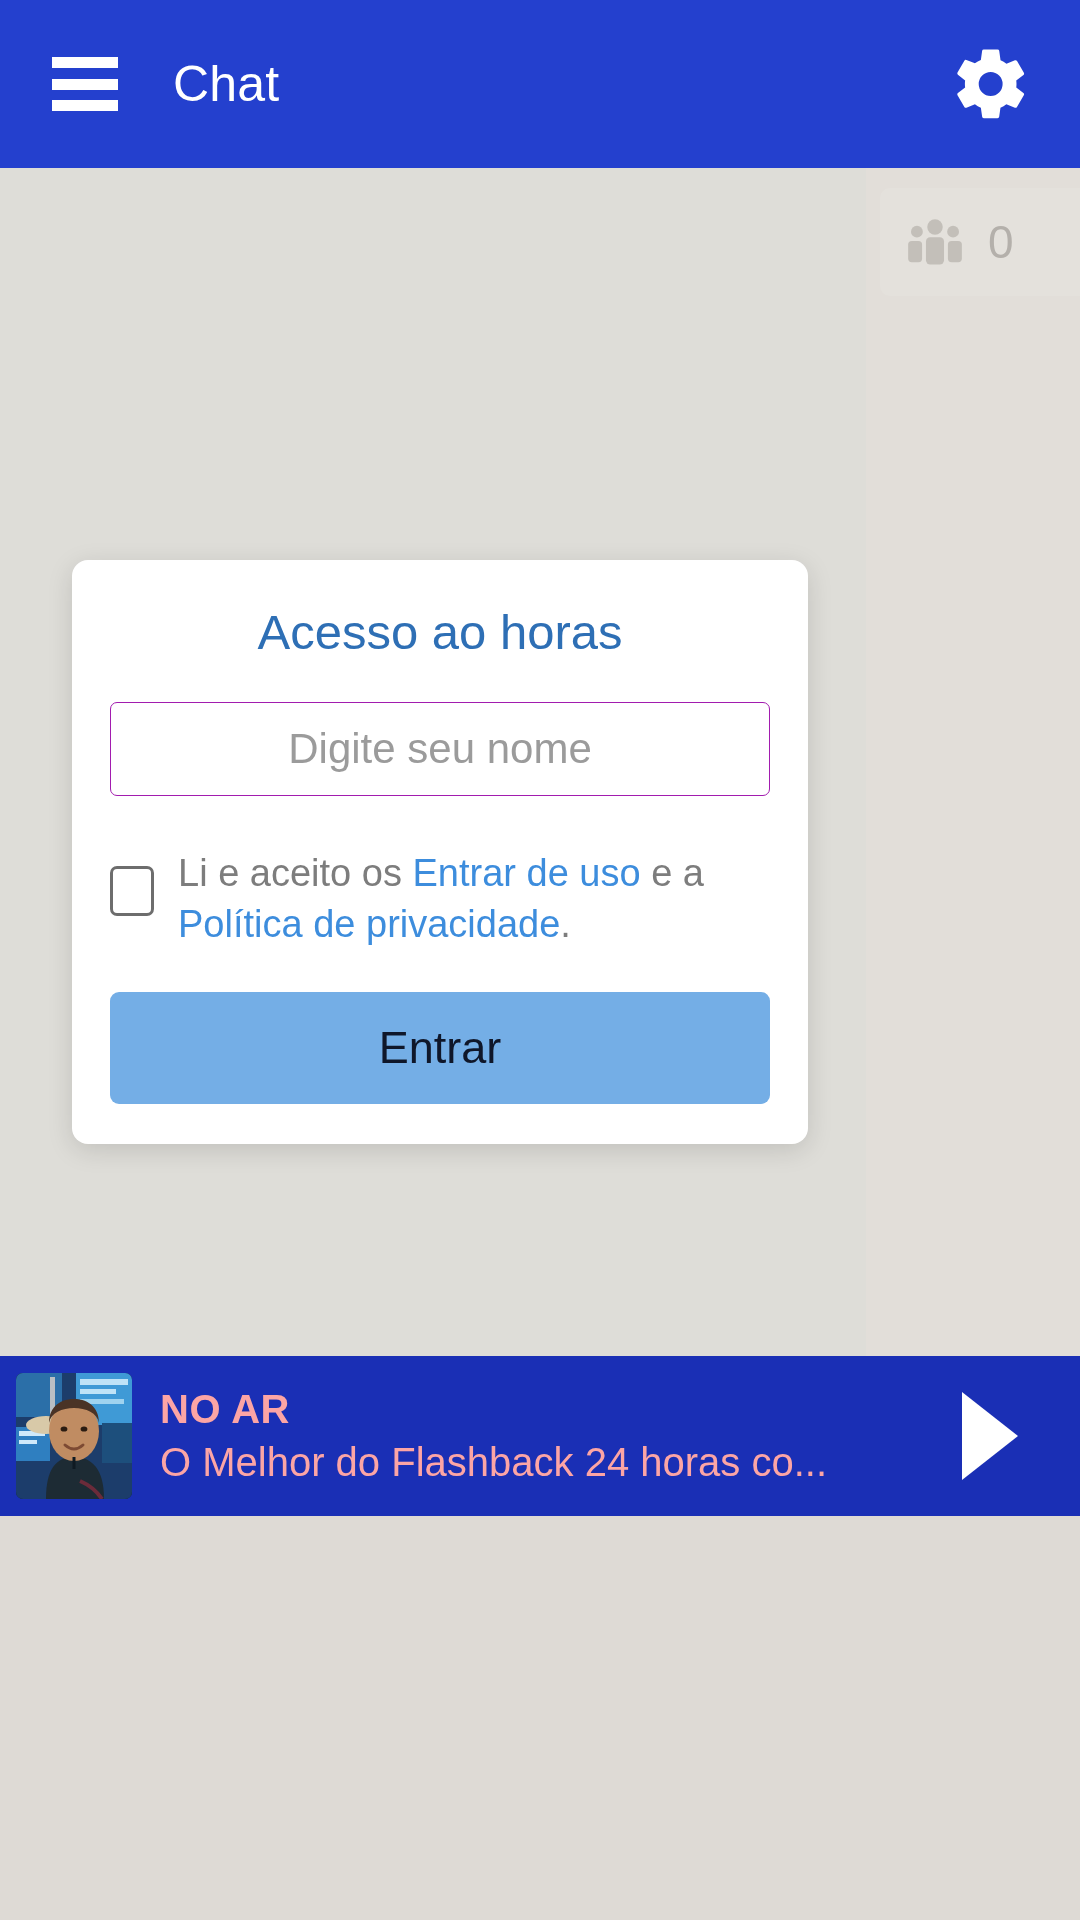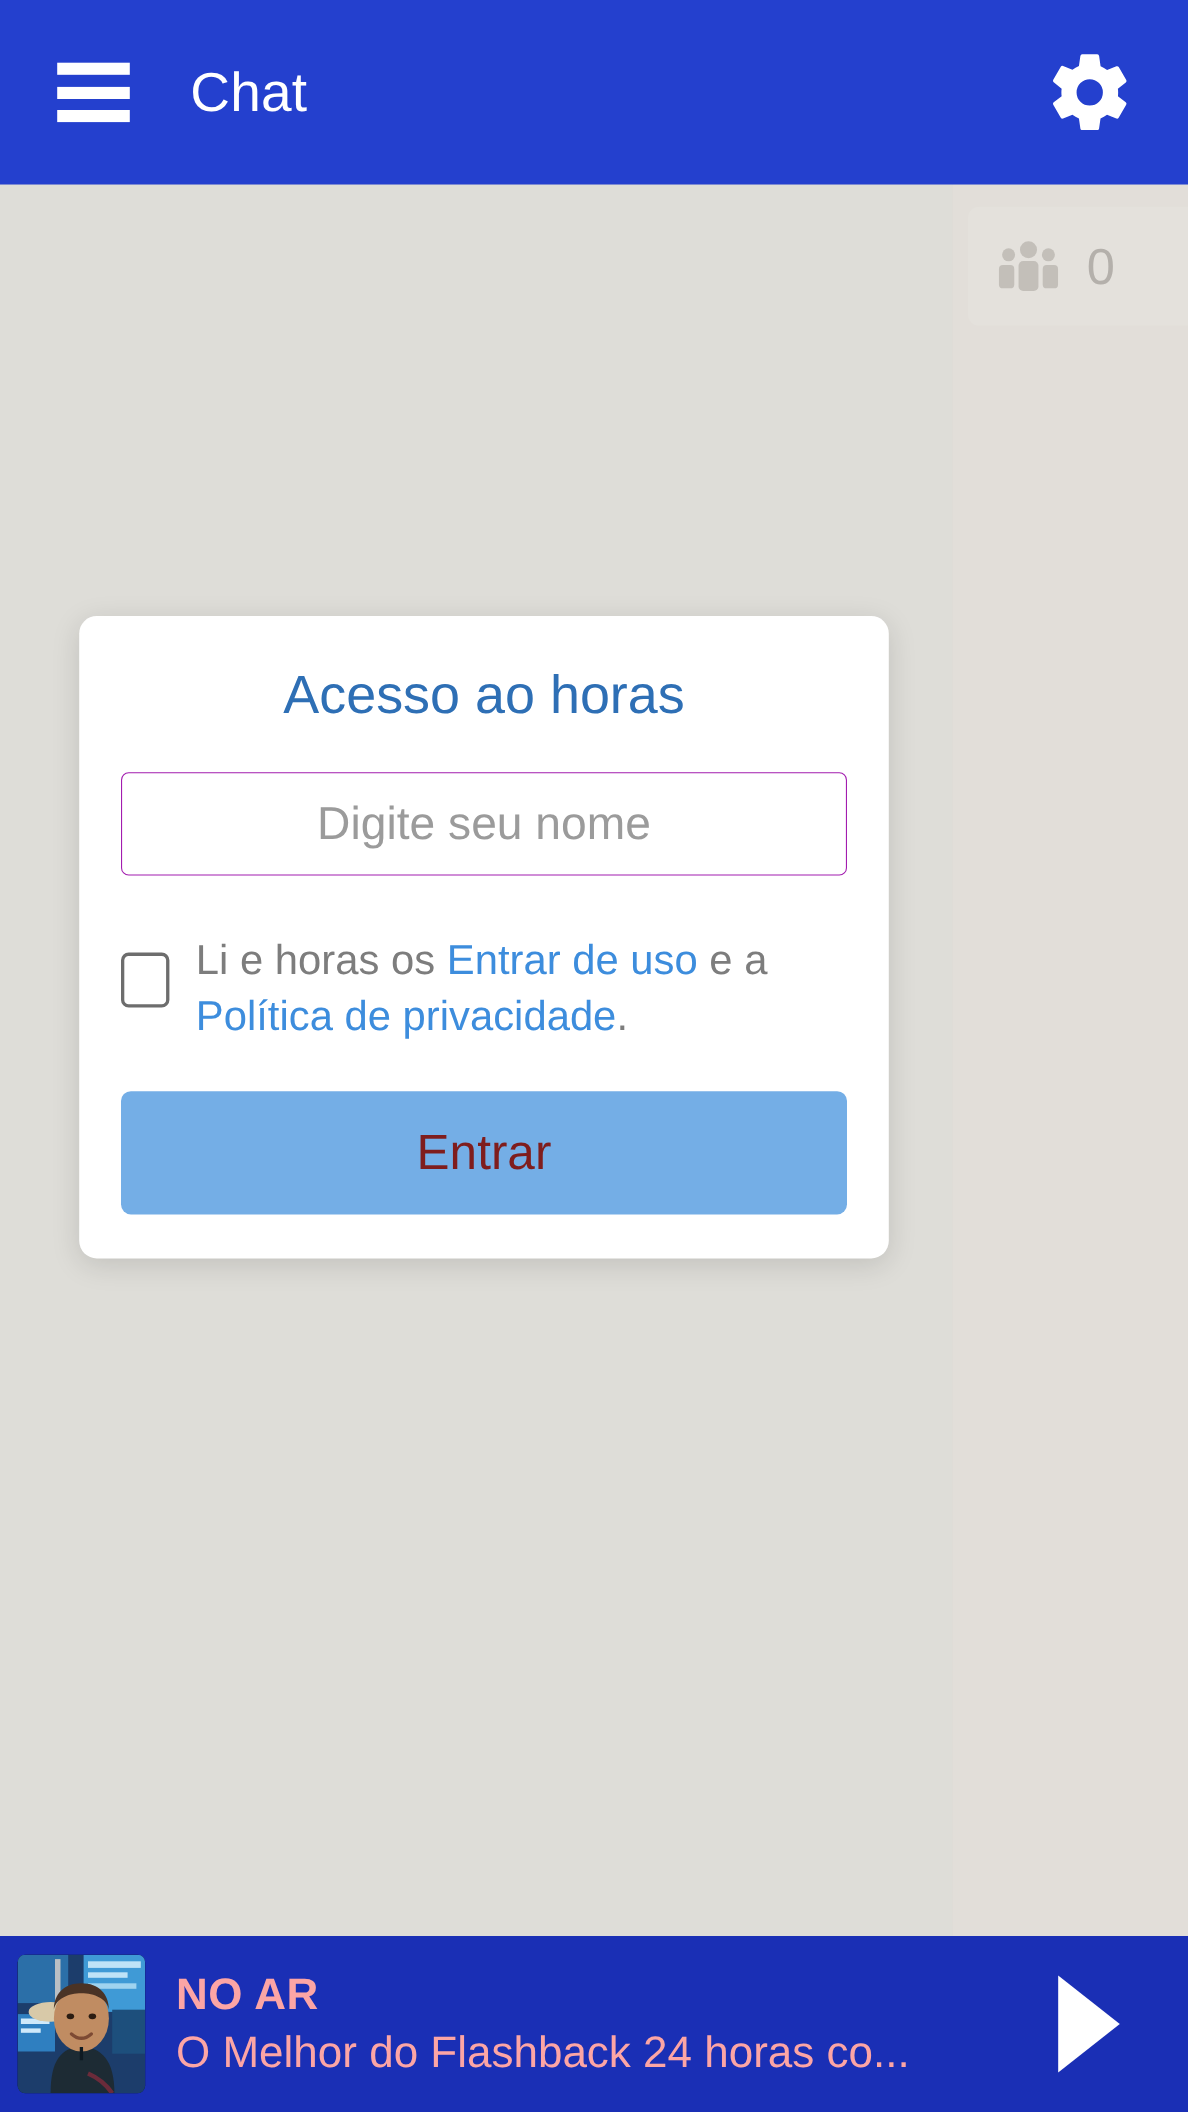--- a/index.html
+++ b/index.html
@@ -9,7 +9,7 @@
     background: #dedad5;
     overflow: hidden;
   }
-  .screen { position: relative; width: 1080px; height: 1920px; overflow: hidden; }
+  .screen { position: relative; width: 1080px; height: 1516px; overflow: hidden; }
 
   
   .header {

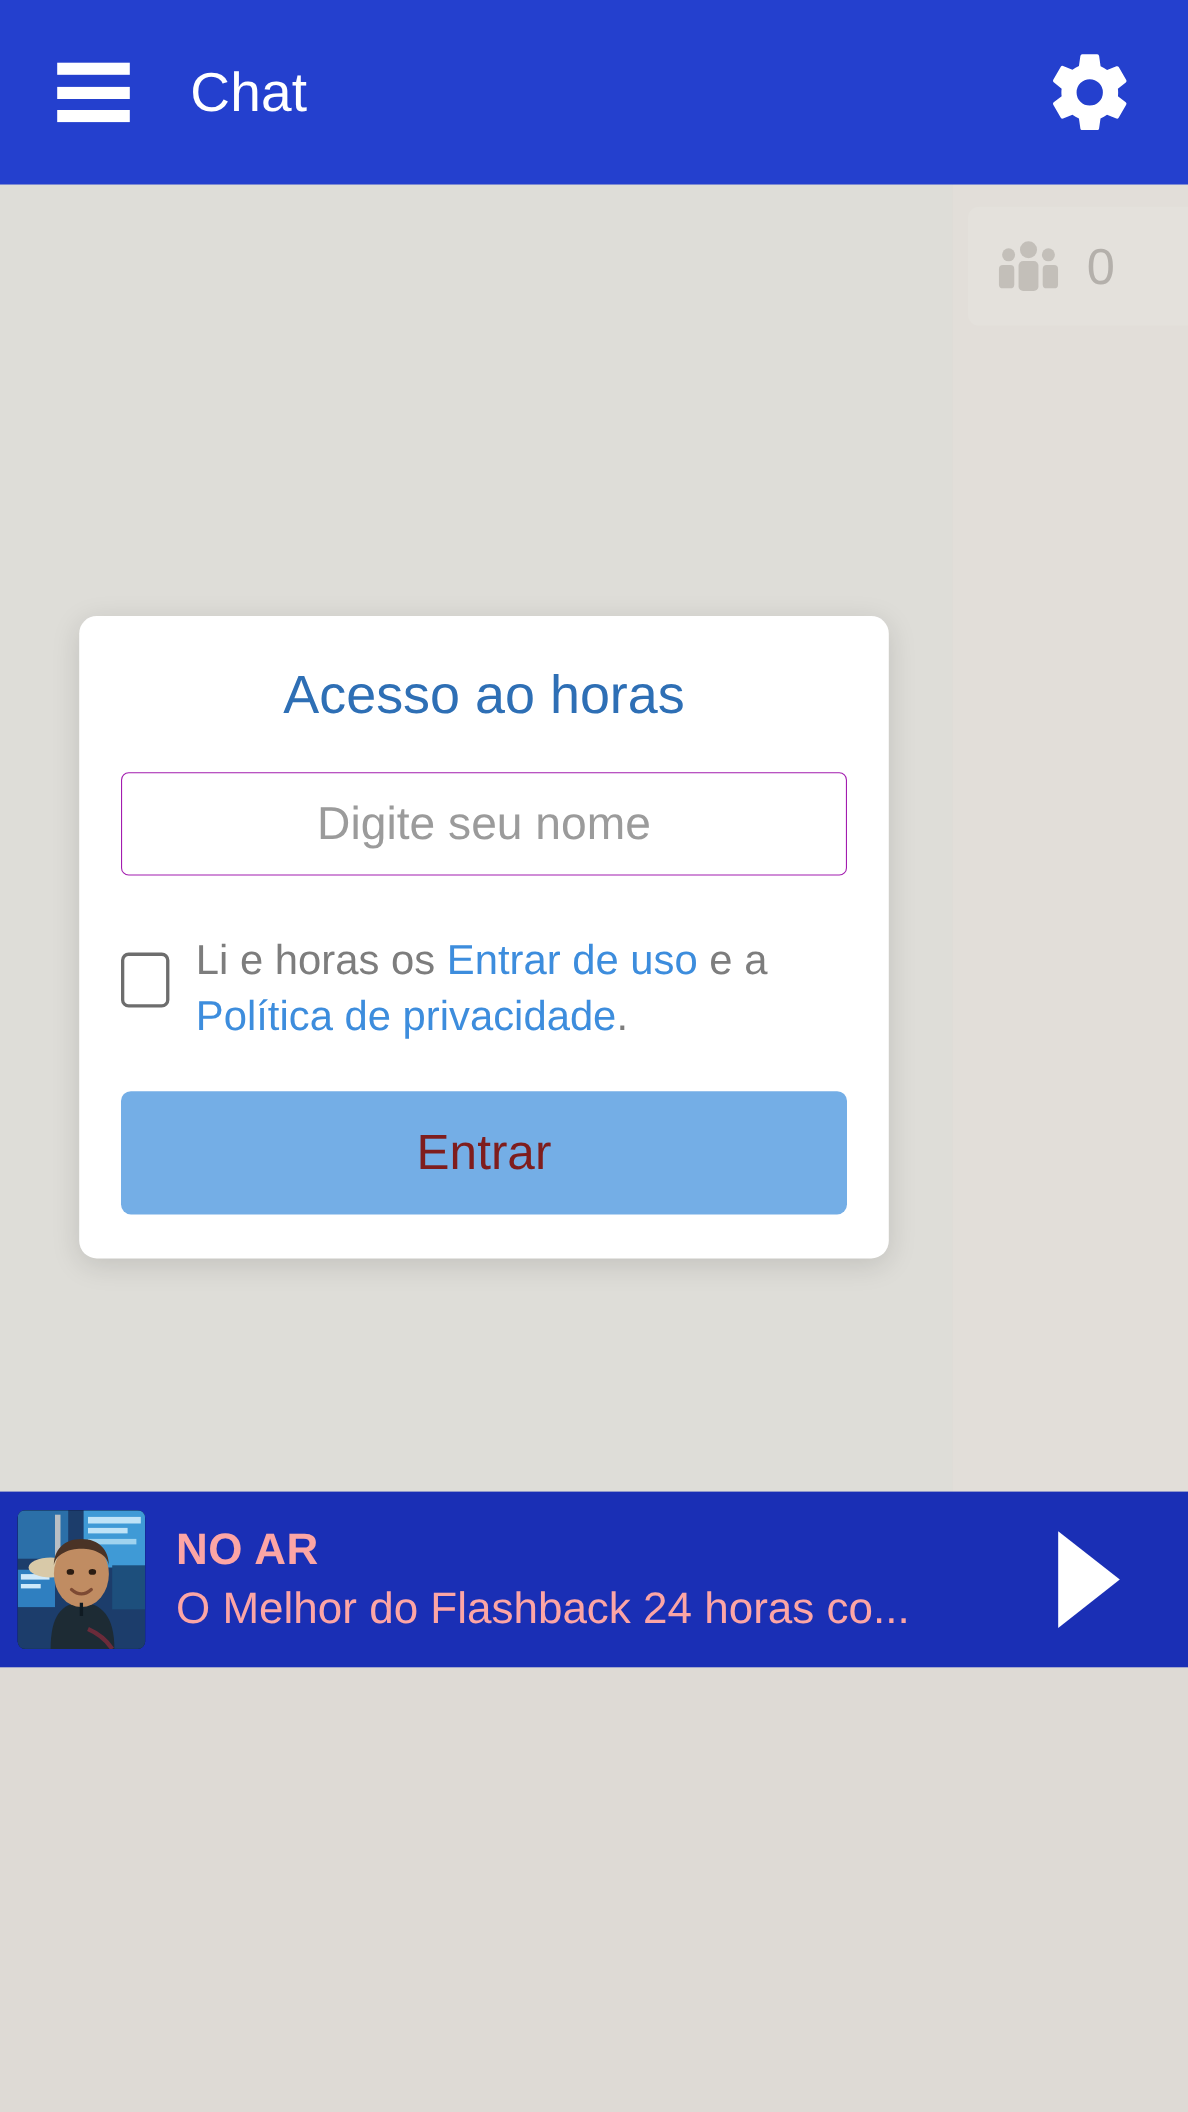--- a/index.html
+++ b/index.html
@@ -252,7 +252,7 @@
     <div class="terms-row">
       <div class="checkbox"></div>
       <div class="terms-text">
-        <span>Li e horas os </span><a href="#">Entrar de uso</a><span> e a </span><a href="#">Política de privacidade</a><span>.</span>
+        <span>Li e aceito os </span><a href="#">Entrar de uso</a><span> e a </span><a href="#">Política de privacidade</a><span>.</span>
       </div>
     </div>
 

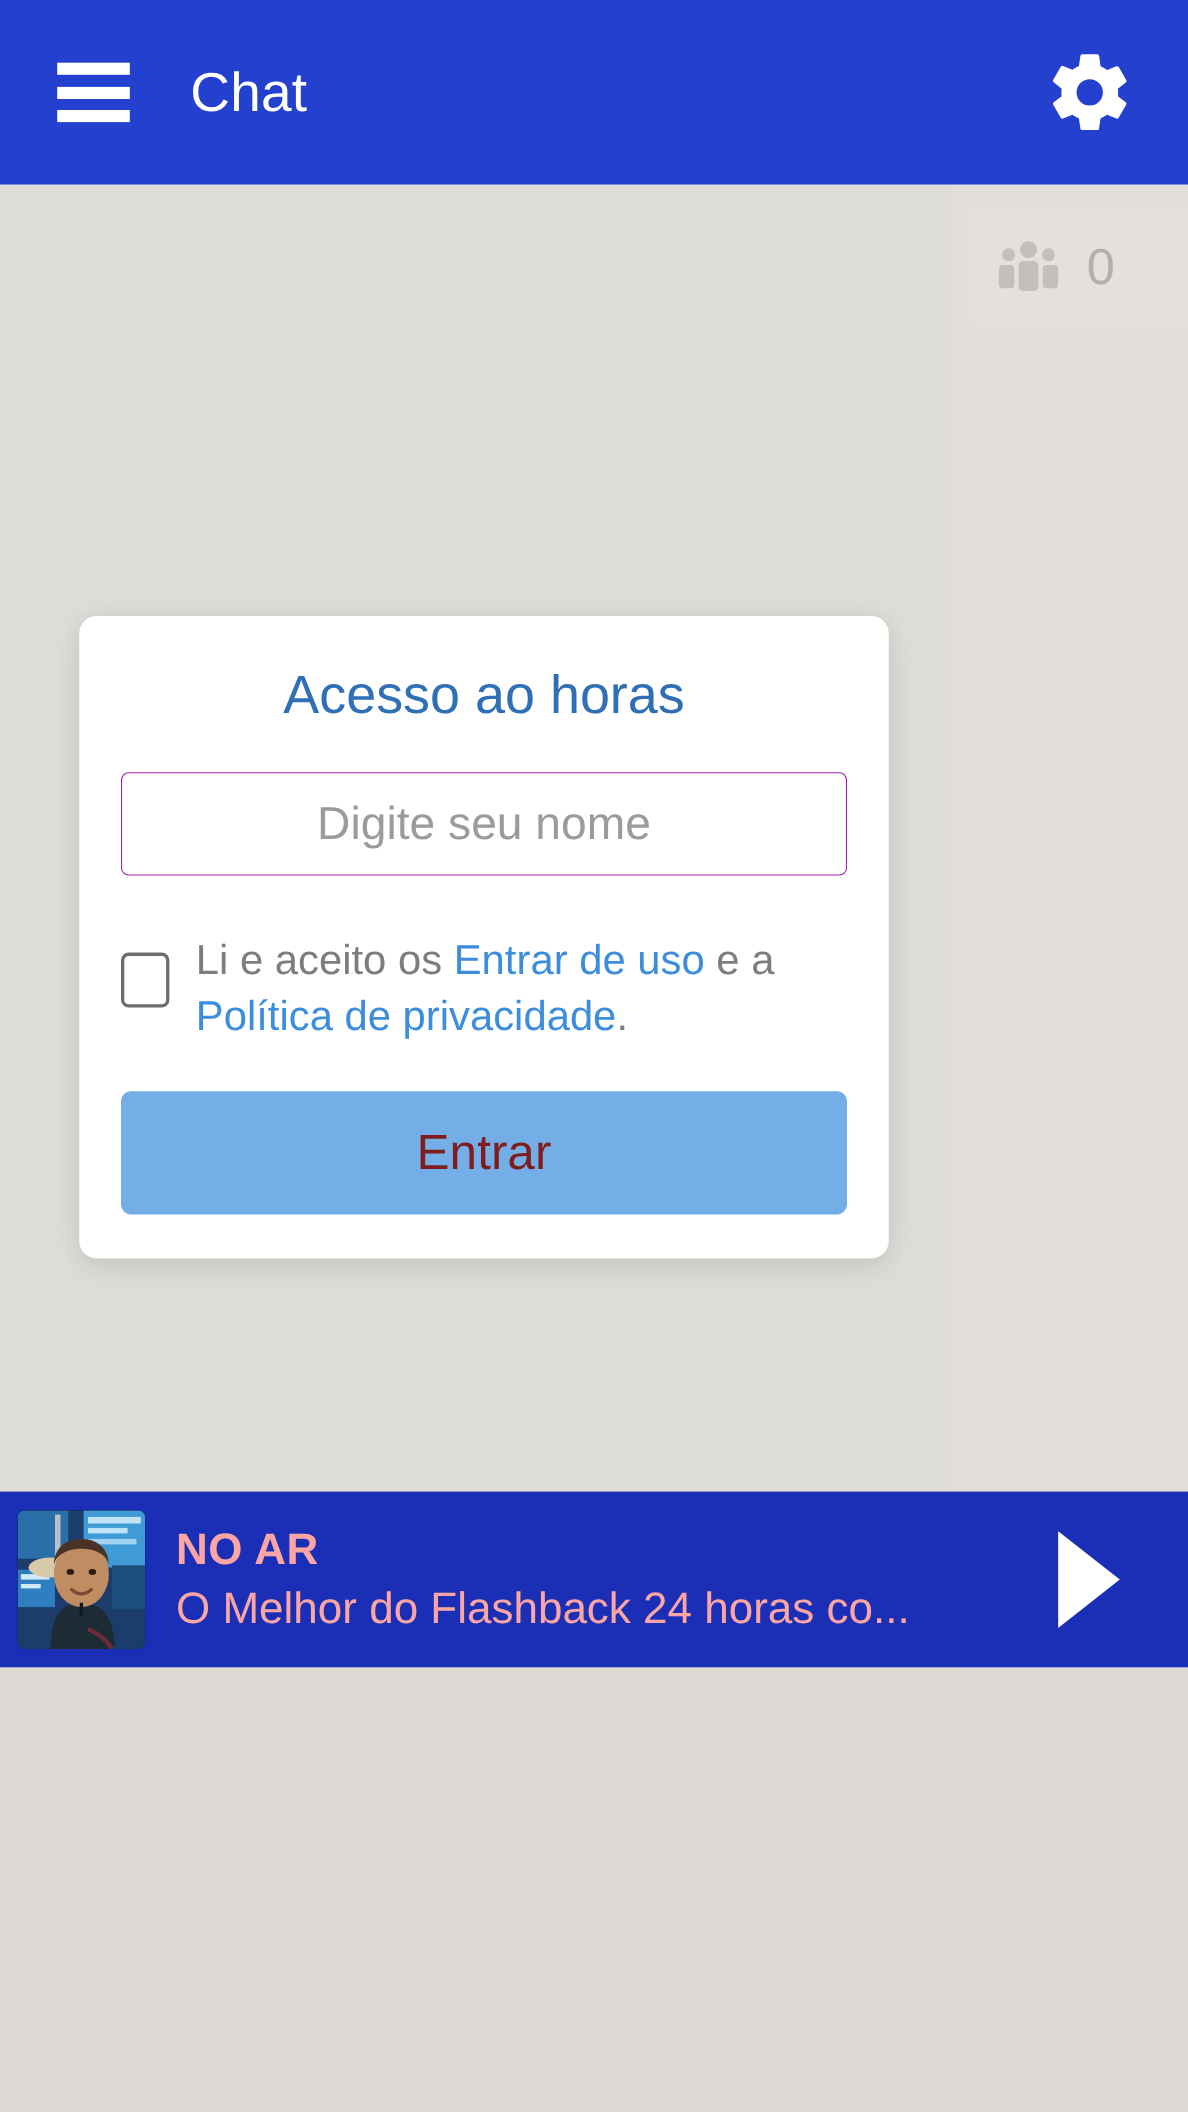--- a/index.html
+++ b/index.html
@@ -155,7 +155,7 @@
     background: #74aee6;
     border: none;
     border-radius: 9px;
-    color: #7f1d1d;
+    color: #0f172a;
     font-size: 45px;
     font-family: "Liberation Sans", sans-serif;
     cursor: pointer;

